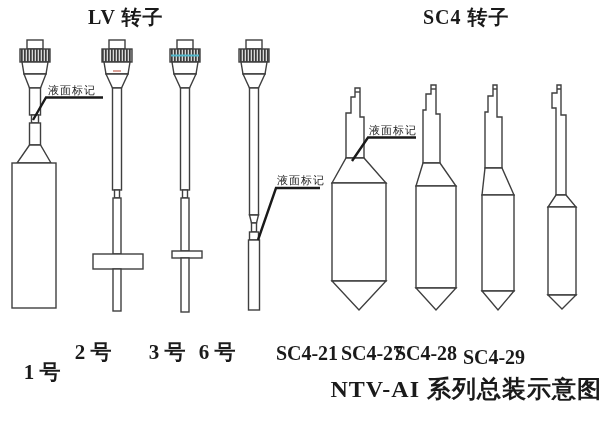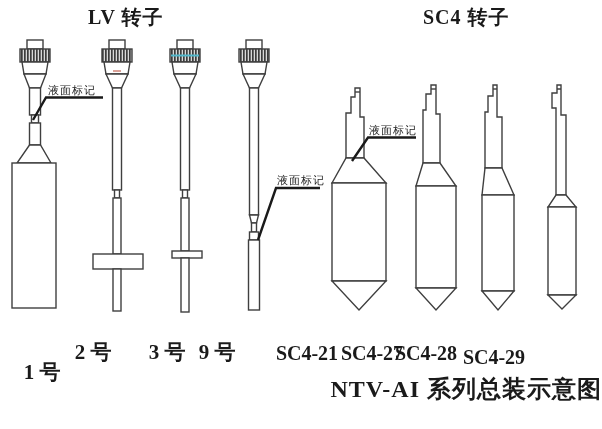--- a/index.html
+++ b/index.html
@@ -140,7 +140,7 @@
   <div class="txt lv-label" style="left:42px;top:342px;margin-top:20px;">1 号</div>
   <div class="txt lv-label" style="left:93px;top:342px;">2 号</div>
   <div class="txt lv-label" style="left:167px;top:342px;">3 号</div>
-  <div class="txt lv-label" style="left:217px;top:342px;">9 号</div>
+  <div class="txt lv-label" style="left:217px;top:342px;">6 号</div>
 
   <div class="txt sc4-label" style="left:307px;top:343px;">SC4-21</div>
   <div class="txt sc4-label" style="left:372px;top:343px;">SC4-27</div>

